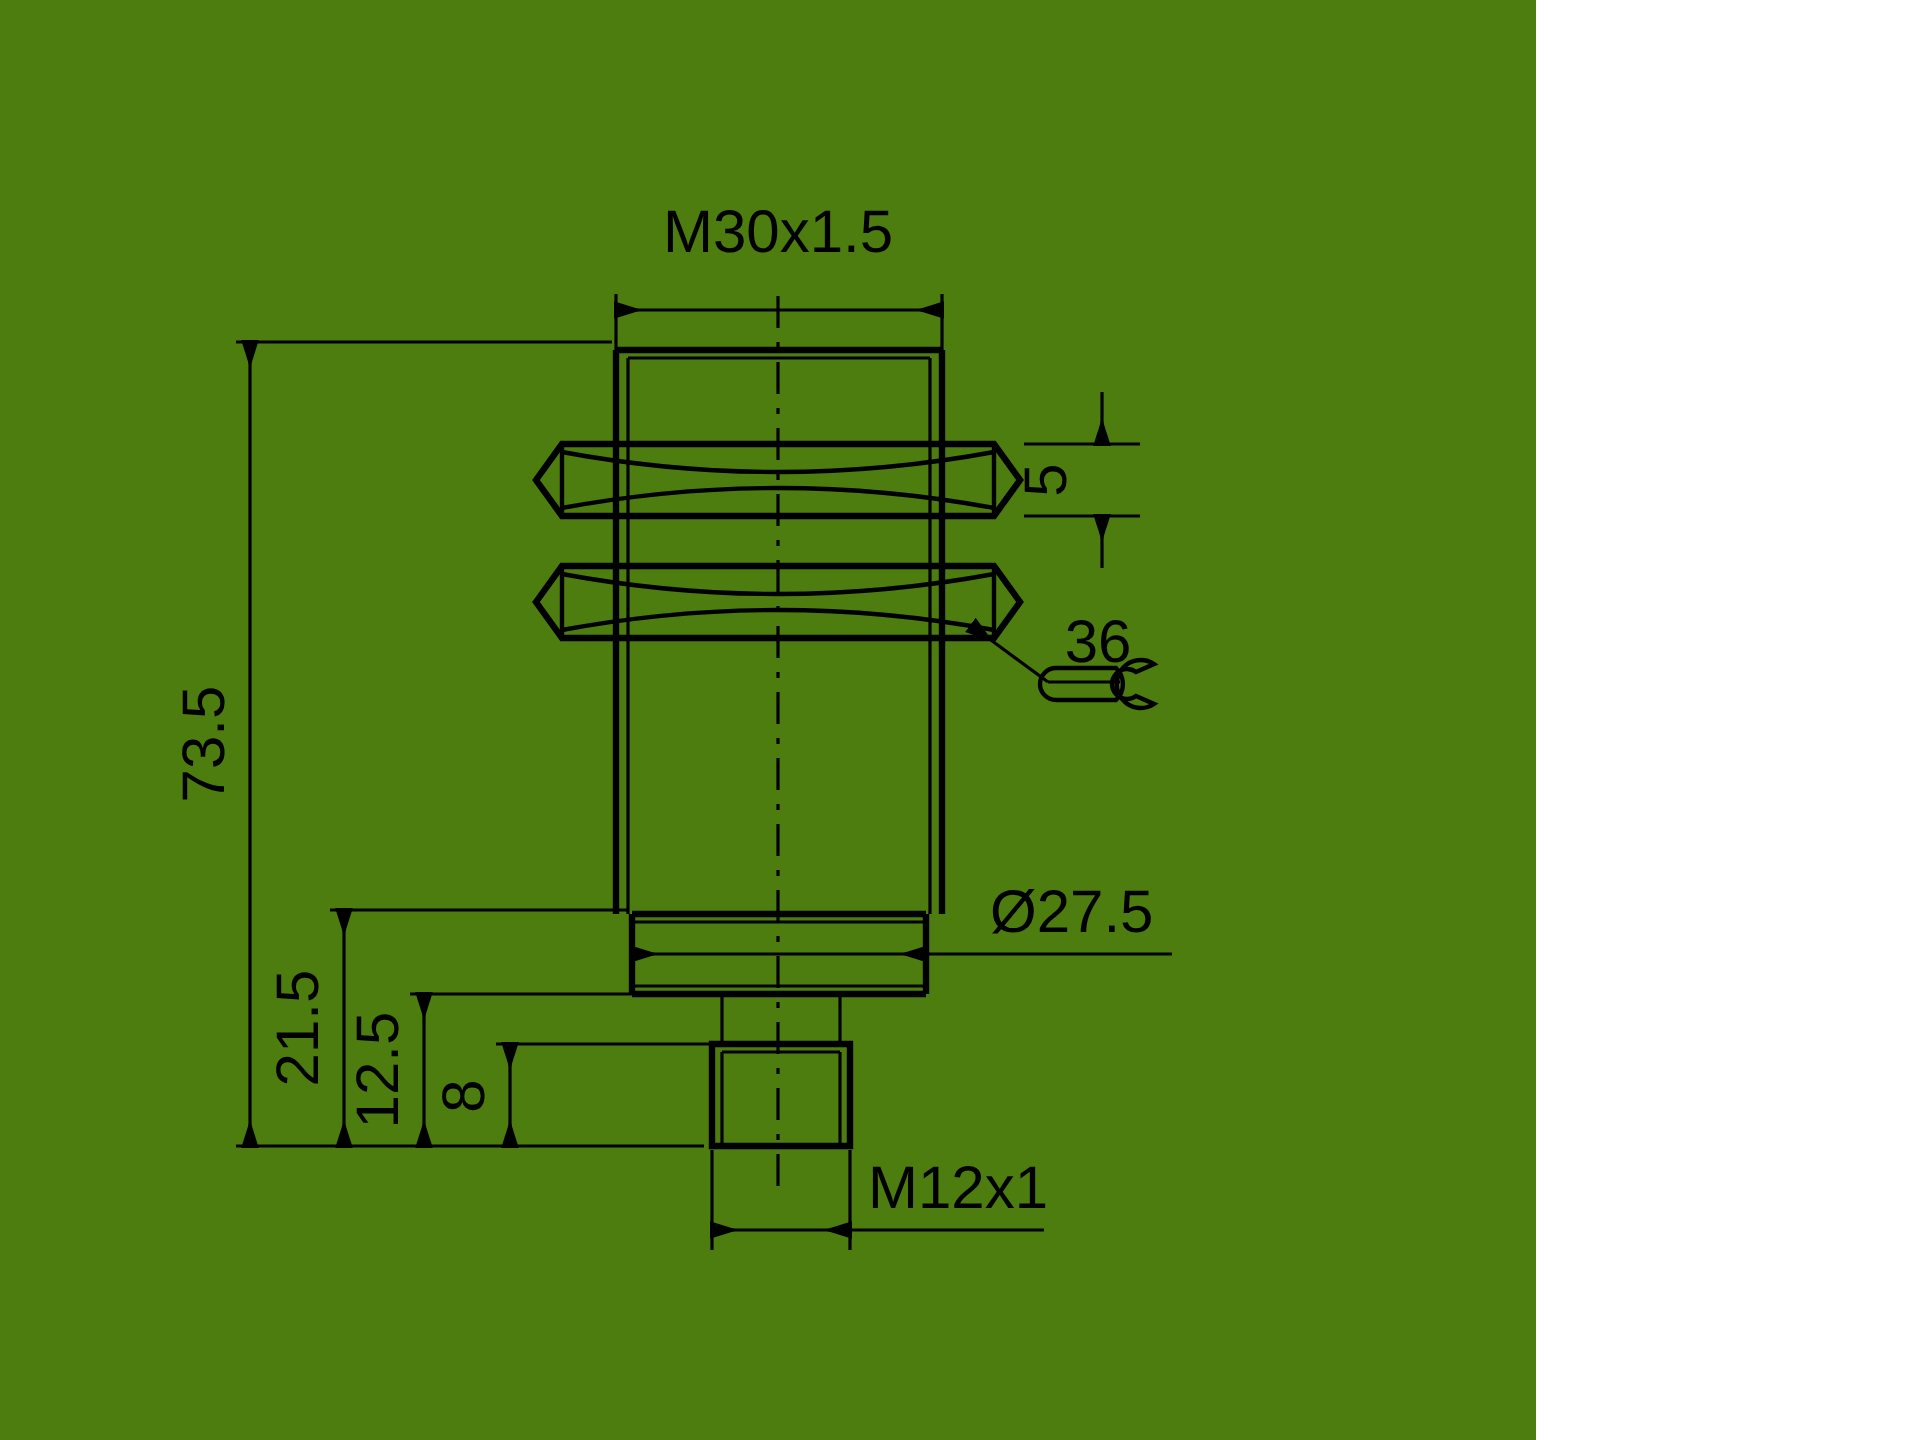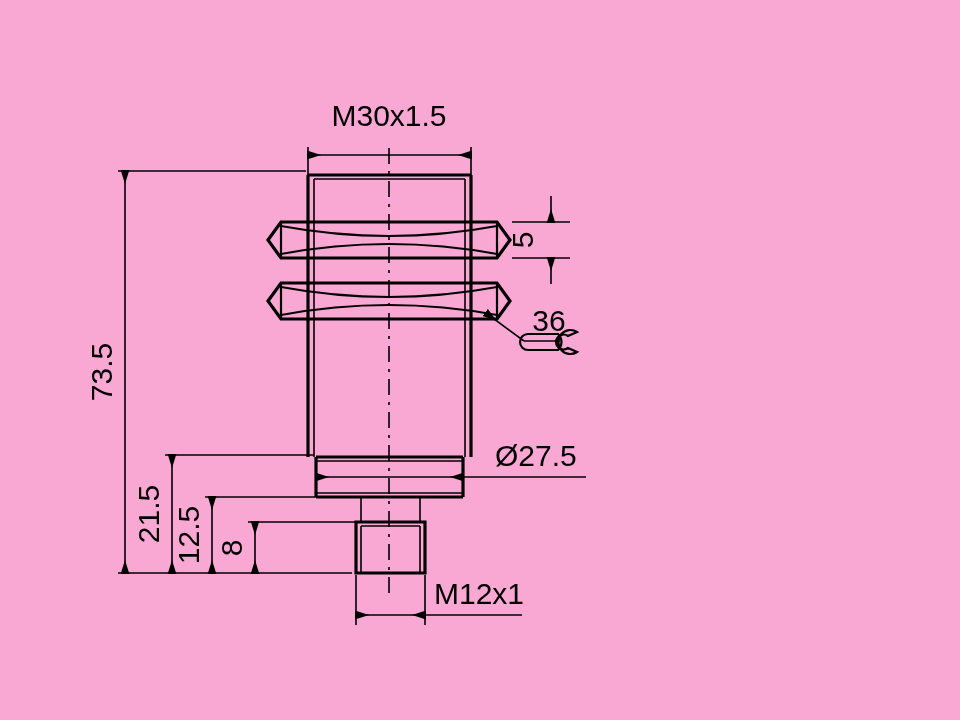--- a/index.html
+++ b/index.html
@@ -9,9 +9,9 @@
   }
   #drawing-root {
     position: relative;
-    width: 960px;
+    width: 768px;
     height: 720px;
-    background: #f9a8d4;
+    background: #4d7c0f;
     font-family: "Liberation Sans", sans-serif;
     overflow: hidden;
   }

